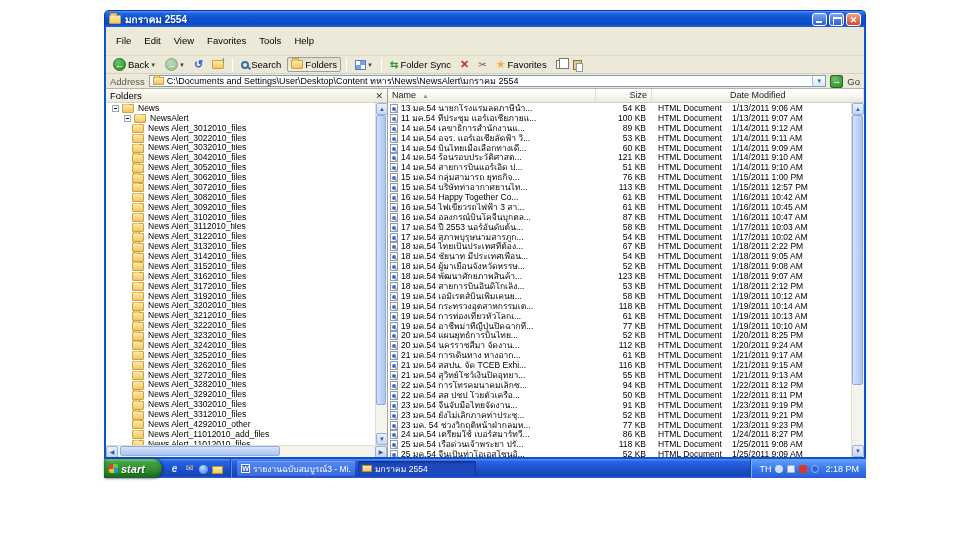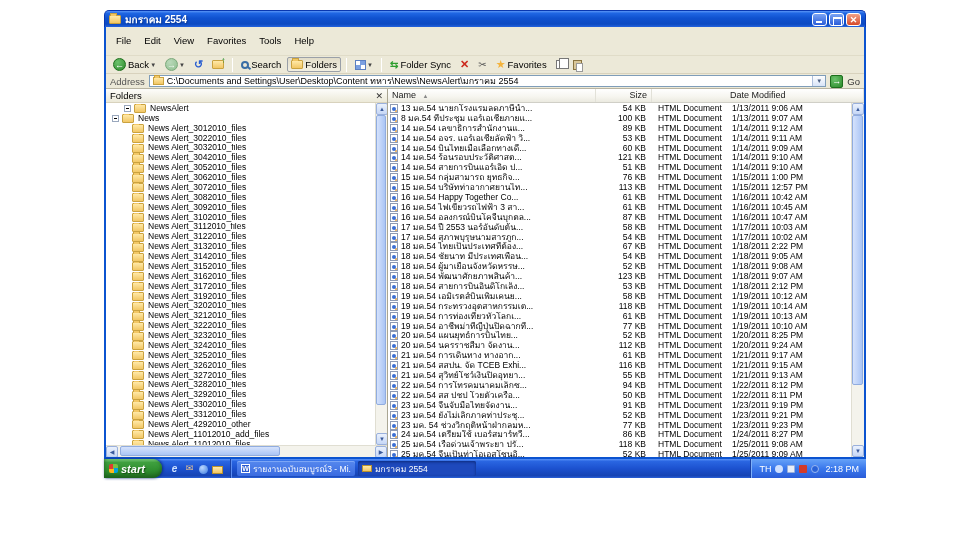--- a/index.html
+++ b/index.html
@@ -292,16 +292,16 @@
           <div class="tree-wrap">
             <div class="tree">
 
+                <div class="tree-row" data-level="0" data-expand="minus">
+                  <span class="expander"></span>
+                  <span class="t-folder"></span>
+                  <span class="tree-label">News</span>
+                </div>
+
                 <div class="tree-row" data-level="1" data-expand="minus">
                   <span class="expander"></span>
                   <span class="t-folder"></span>
                   <span class="tree-label">NewsAlert</span>
-                </div>
-
-                <div class="tree-row" data-level="0" data-expand="minus">
-                  <span class="expander"></span>
-                  <span class="t-folder"></span>
-                  <span class="tree-label">News</span>
                 </div>
 
                 <div class="tree-row" data-level="2" data-expand="">

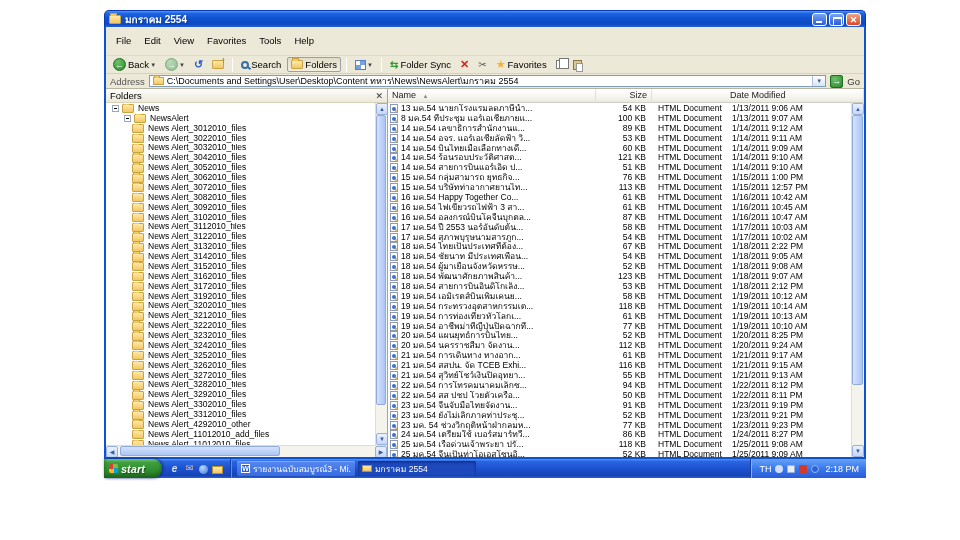--- a/index.html
+++ b/index.html
@@ -546,7 +546,7 @@
                 <div class="file-row">
                   <span class="c-name">
                     <span class="html-ic"></span>
-                    <span class="fname">8 มค.54 ที่ประชุม แอร์เอเชียภายแ...</span>
+                    <span class="fname">11 มค.54 ที่ประชุม แอร์เอเชียภายแ...</span>
                   </span>
                   <span class="c-size">100 KB</span>
                   <span class="c-type">HTML Document</span>

